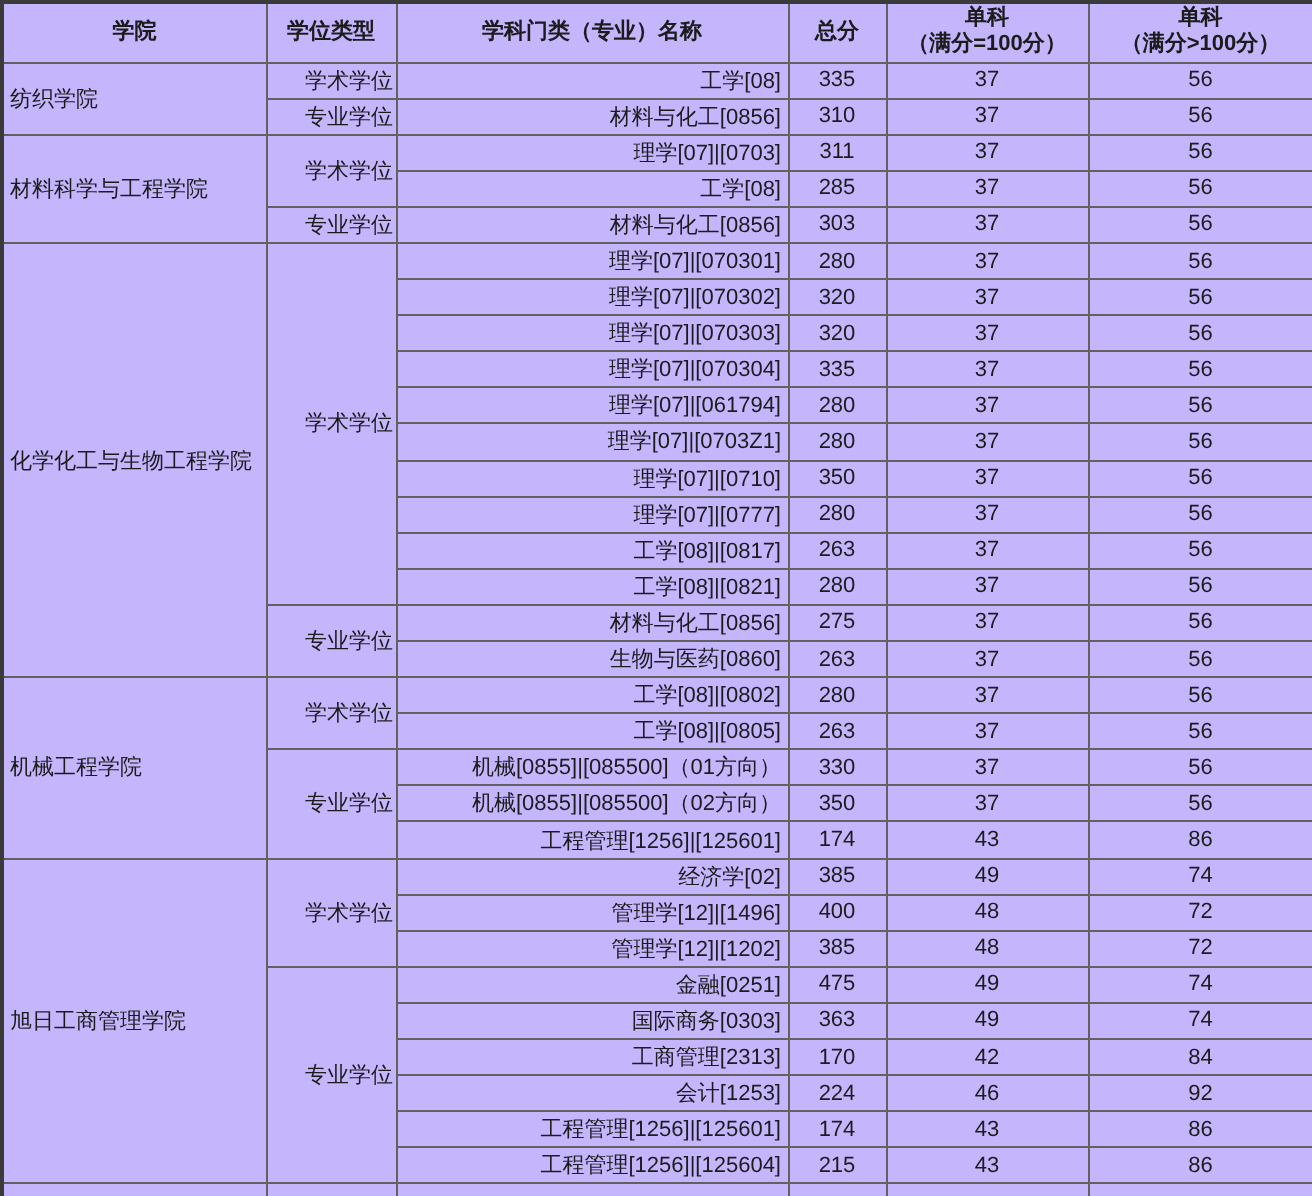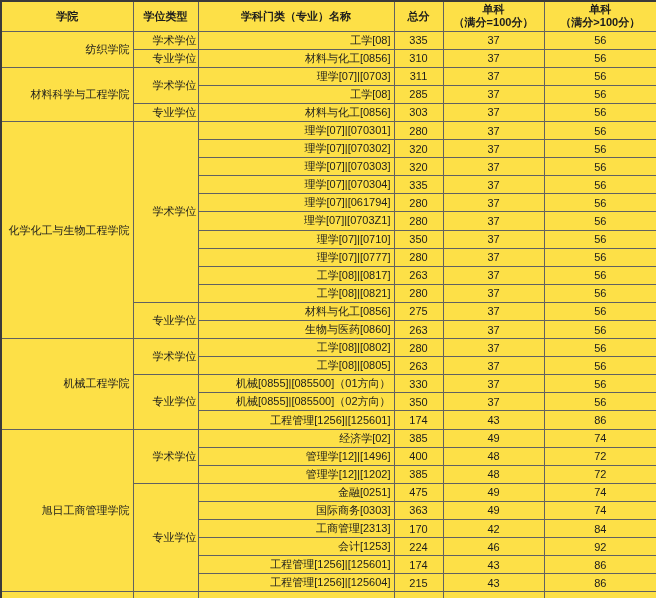--- a/index.html
+++ b/index.html
@@ -7,7 +7,7 @@
     width: 656px;
     height: 598px;
     overflow: hidden;
-    background: #fde047;
+    background: #c4b5fd;
     position: relative;
   }
   table.scores {

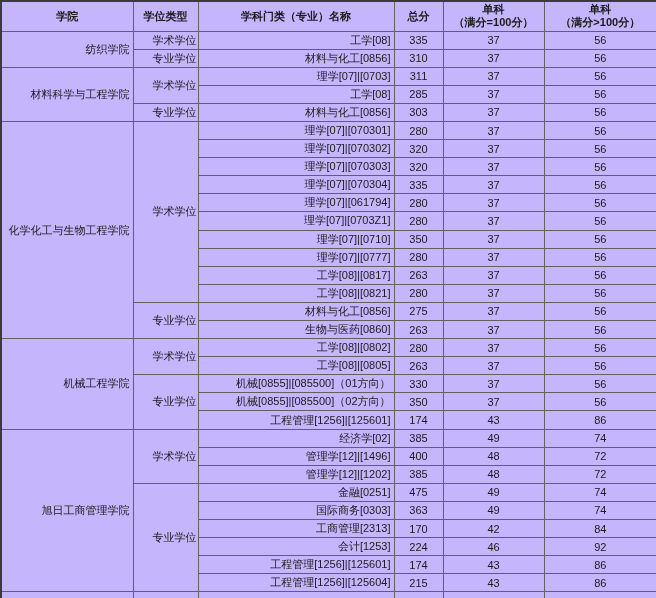--- a/index.html
+++ b/index.html
@@ -42,7 +42,7 @@
     padding: 1px 2px;
   }
   table.scores tbody tr { height: 18.1px; }
-  table.scores td.college { text-align: right; margin-top: 23px; }
+  table.scores td.college { text-align: left; margin-top: 23px; }
   table.scores td.degree  { text-align: right; padding-left: 19px; }
   table.scores td.major   { text-align: right; padding-left: 16px; }
   table.scores td.num     { text-align: center; }

